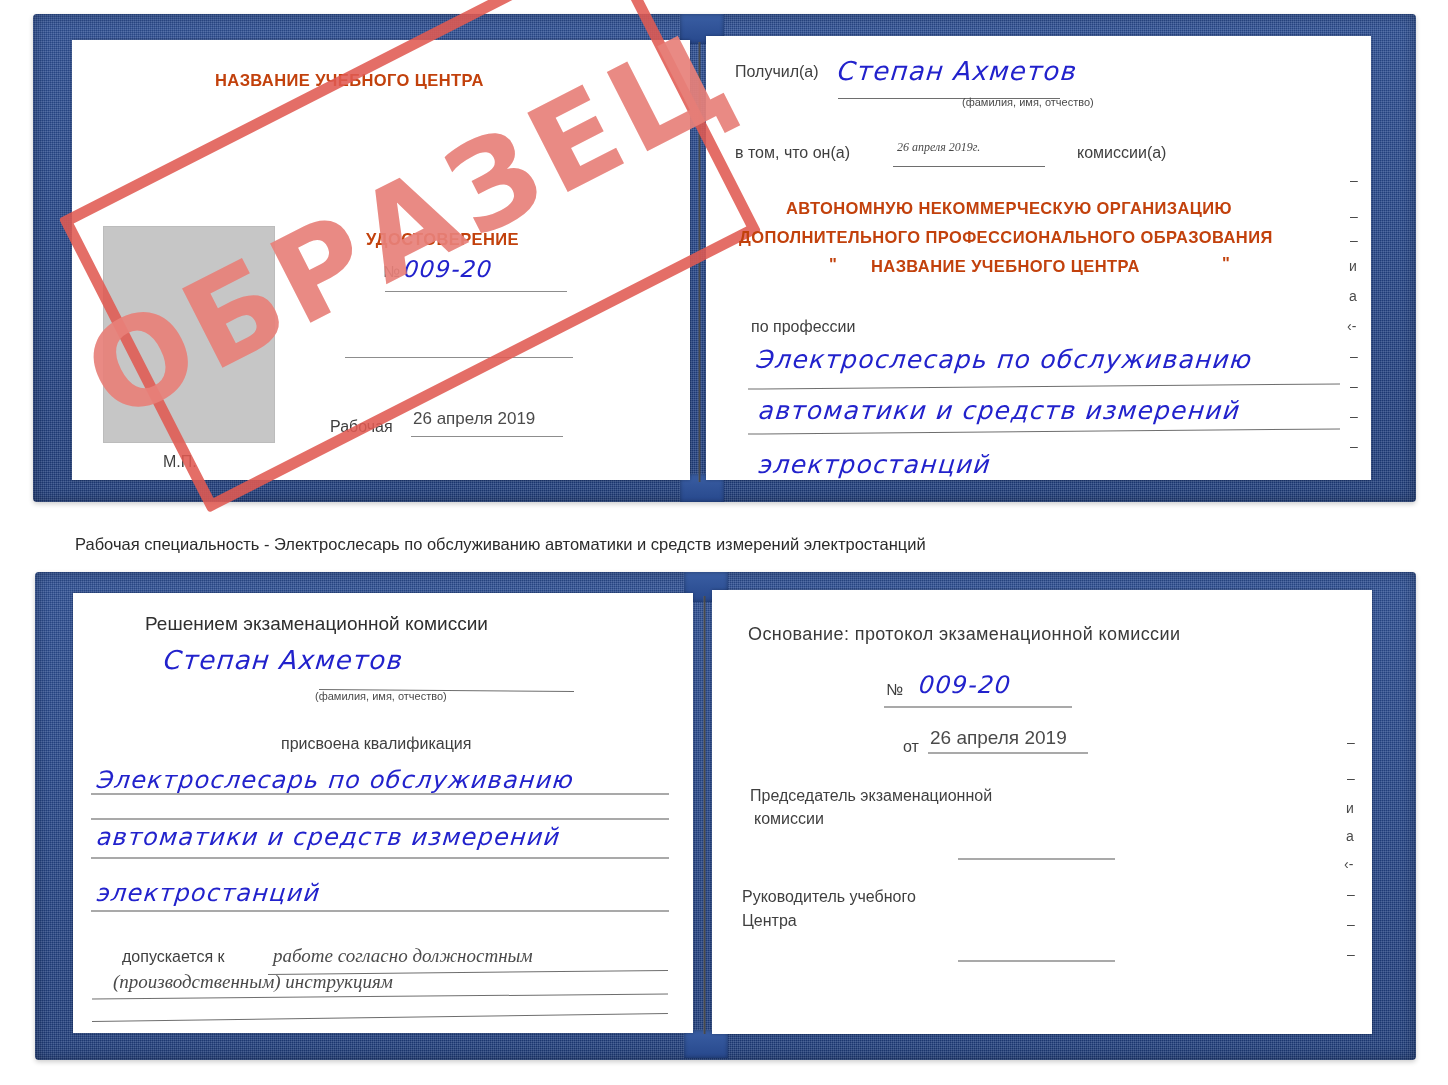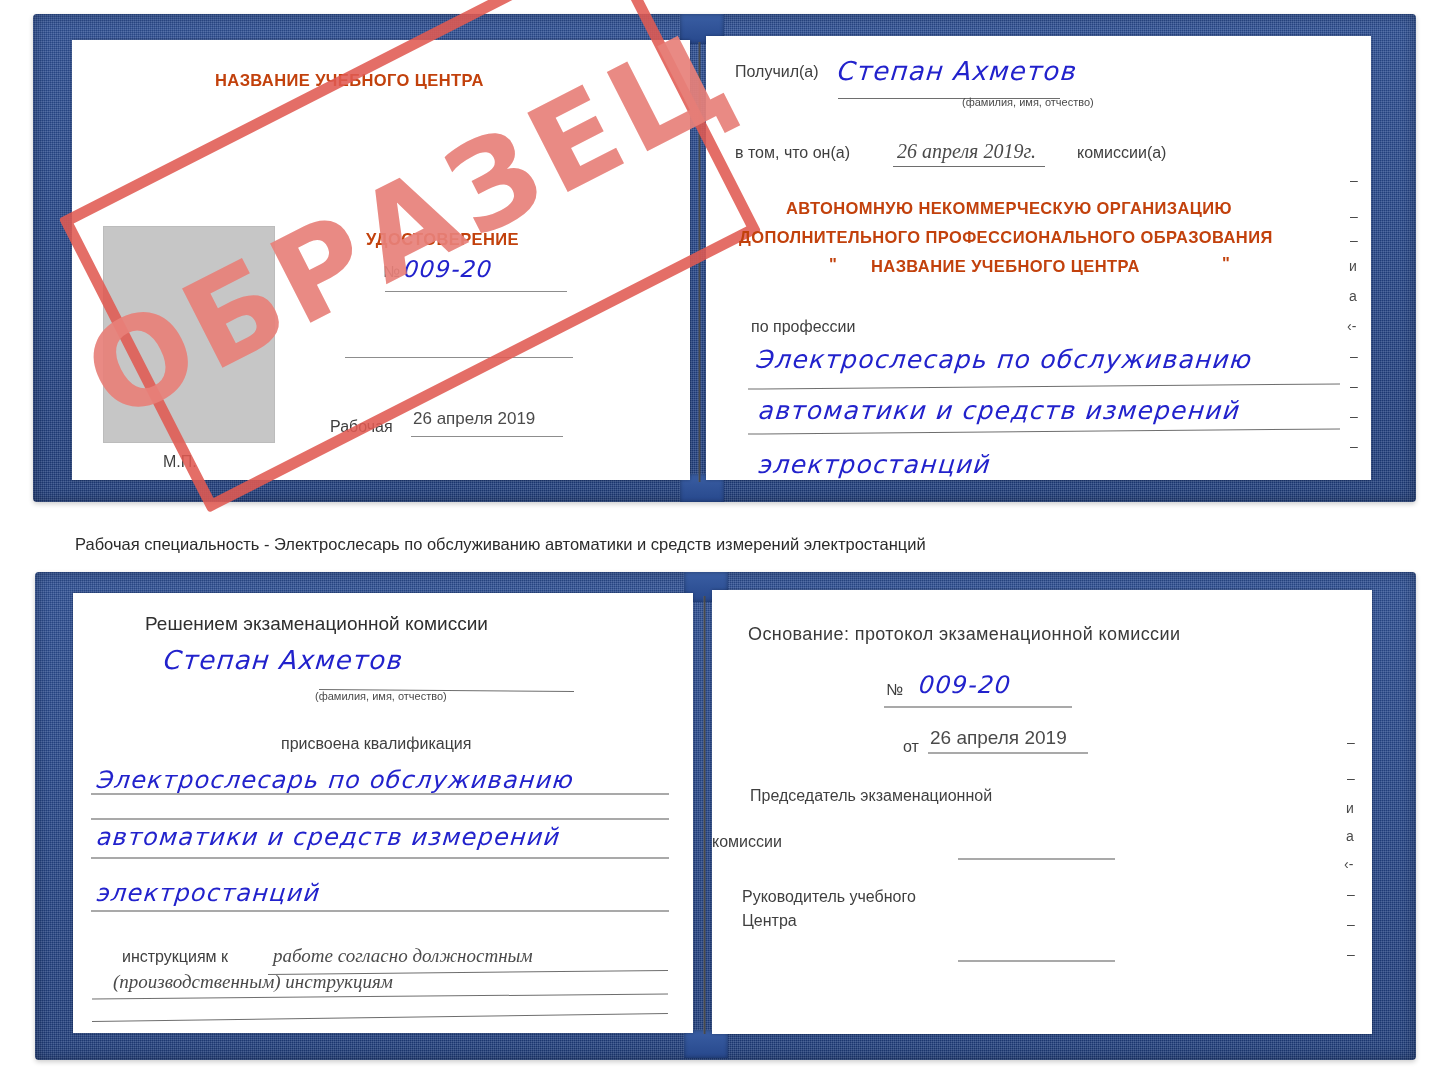--- a/index.html
+++ b/index.html
@@ -71,7 +71,7 @@
   .serif-fill {
     font-family: "Liberation Serif", "DejaVu Serif", serif;
     font-style: italic;
-    font-size: 20px;
+    font-size: 12px;
     color: #4a4a4a;
   }
   .print-fill {

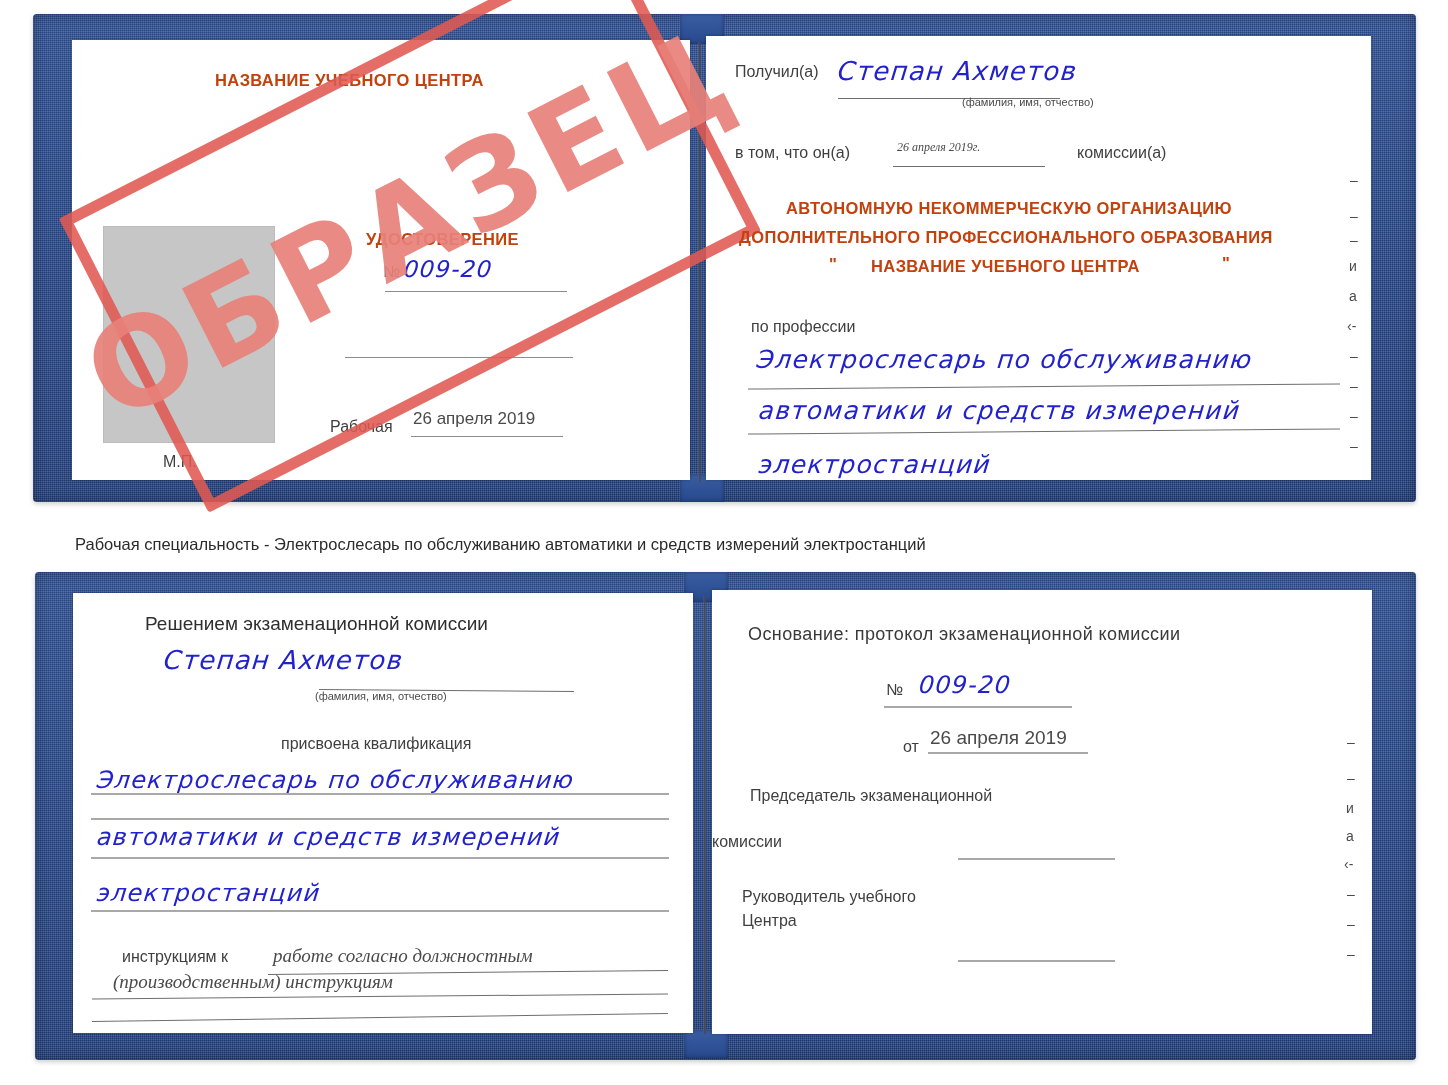--- a/index.html
+++ b/index.html
@@ -268,7 +268,7 @@
 <div class="rule" style="left:928px; top:752px; width:160px; height:2px; background:#a9a9a9;"></div>
 
 <div class="t lbl" style="left:742px; top:787px;margin-left:8px;">Председатель экзаменационной</div>
-<div class="t lbl" style="left:712px; top:810px;margin-top:23px;">комиссии</div>
+<div class="t lbl" style="left:754px; top:810px;">комиссии</div>
 <div class="rule" style="left:958px; top:858px; width:157px; height:2px; background:#a9a9a9;"></div>
 
 <div class="t lbl" style="left:742px; top:888px;">Руководитель учебного</div>

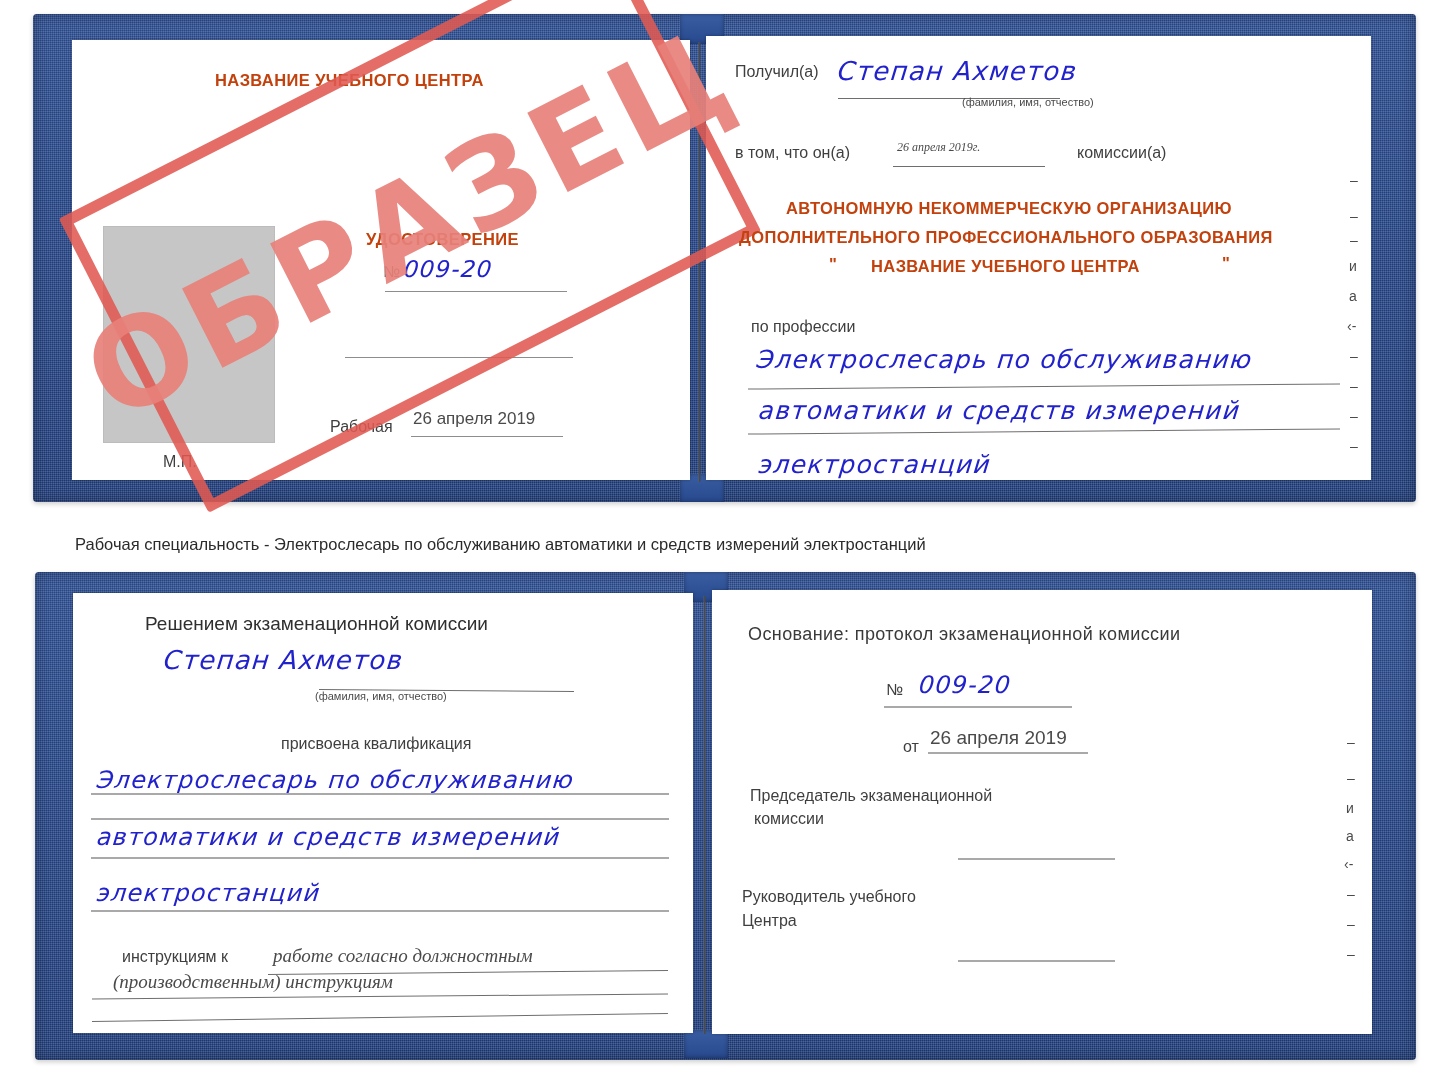--- a/index.html
+++ b/index.html
@@ -250,7 +250,7 @@
 <div class="hand" style="left:97px; top:879px; font-size:24px;">электростанций</div>
 <div class="rule" style="left:91px; top:910px; width:578px; height:2px; background:#a9a9a9;"></div>
 
-<div class="t lbl" style="left:122px; top:948px;">инструкциям к</div>
+<div class="t lbl" style="left:122px; top:948px;">допускается к</div>
 <div class="t serif-fill" style="left:273px; top:945px; font-size:19px;">работе согласно должностным</div>
 <div class="rule rule-dark" style="left:268px; top:972px; width:400px; transform:rotate(-0.6deg);"></div>
 <div class="t serif-fill" style="left:113px; top:971px; font-size:19px;">(производственным) инструкциям</div>

